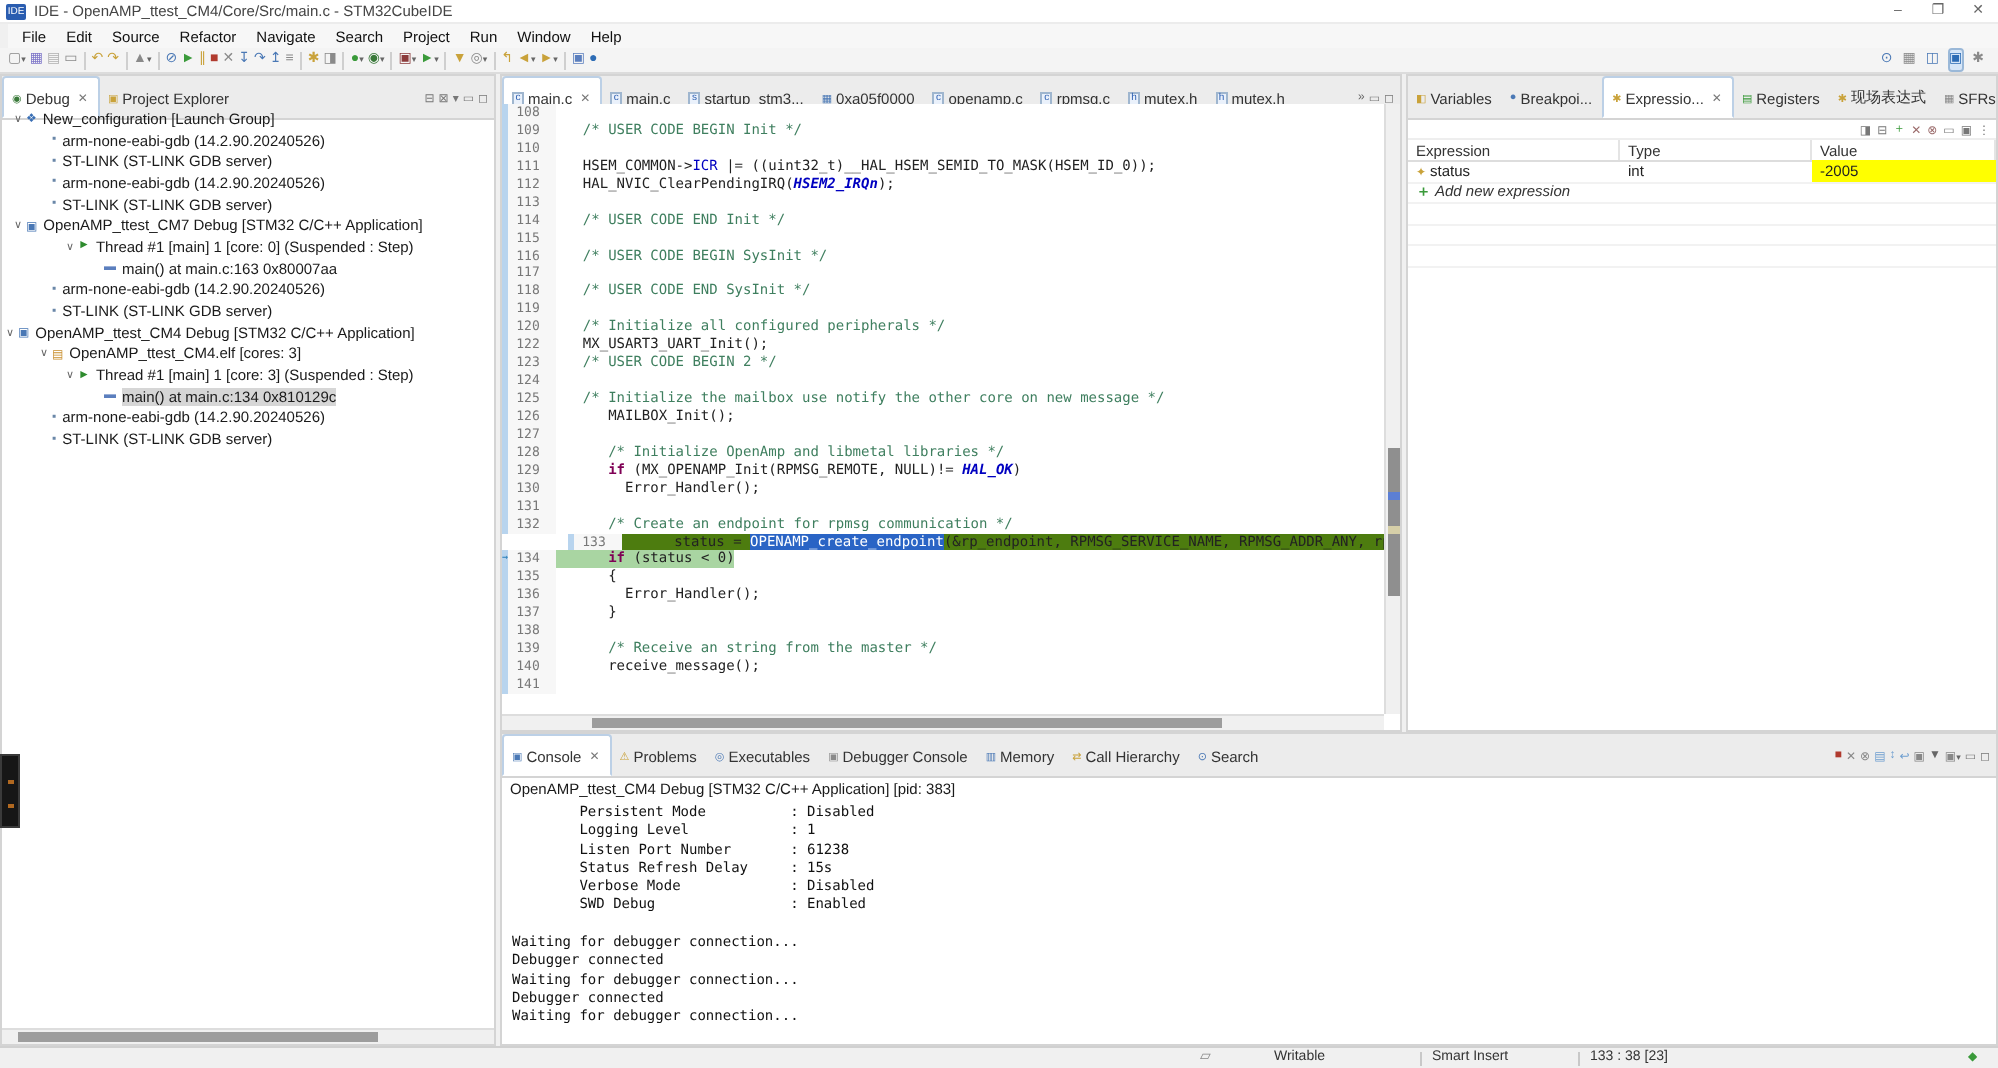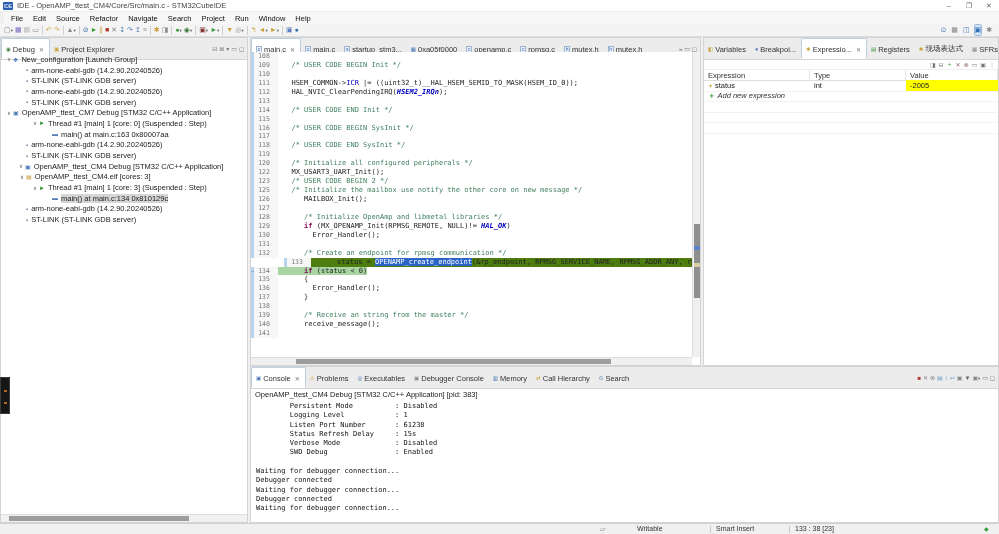--- a/index.html
+++ b/index.html
@@ -251,7 +251,7 @@
           <span class="ticn" style="color: rgb(106, 135, 168);">▪</span>
           <span class="tlabel">ST-LINK (ST-LINK GDB server)</span>
         </div>
-        <div class="trow" style="padding-left: 16px;">
+        <div class="trow" style="padding-left: 0;">
           <span class="chev">∨</span>
           <span class="ticn" style="color: rgb(74, 120, 181);">▣</span>
           <span class="tlabel">OpenAMP_ttest_CM4 Debug [STM32 C/C++ Application]</span>

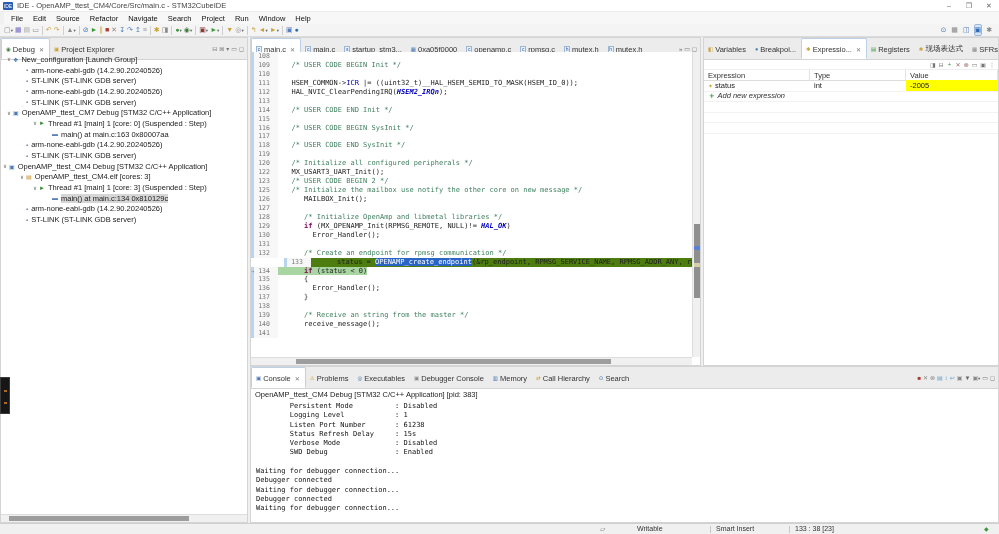--- a/index.html
+++ b/index.html
@@ -344,6 +344,7 @@
         <div class="code-row"><span class="gut">120</span><span class="codeln"><span class="s-c">  /* Initialize all configured peripherals */</span></span></div>
         <div class="code-row"><span class="gut">122</span><span class="codeln"><span>  MX_USART3_UART_Init();</span></span></div>
         <div class="code-row"><span class="gut">123</span><span class="codeln"><span class="s-c">  /* USER CODE BEGIN 2 */</span></span></div>
+        <div class="code-row"><span class="gut">124</span><span class="codeln"></span></div>
         <div class="code-row"><span class="gut">125</span><span class="codeln"><span class="s-c">  /* Initialize the mailbox use notify the other core on new message */</span></span></div>
         <div class="code-row"><span class="gut">126</span><span class="codeln"><span>     MAILBOX_Init();</span></span></div>
         <div class="code-row"><span class="gut">127</span><span class="codeln"></span></div>

